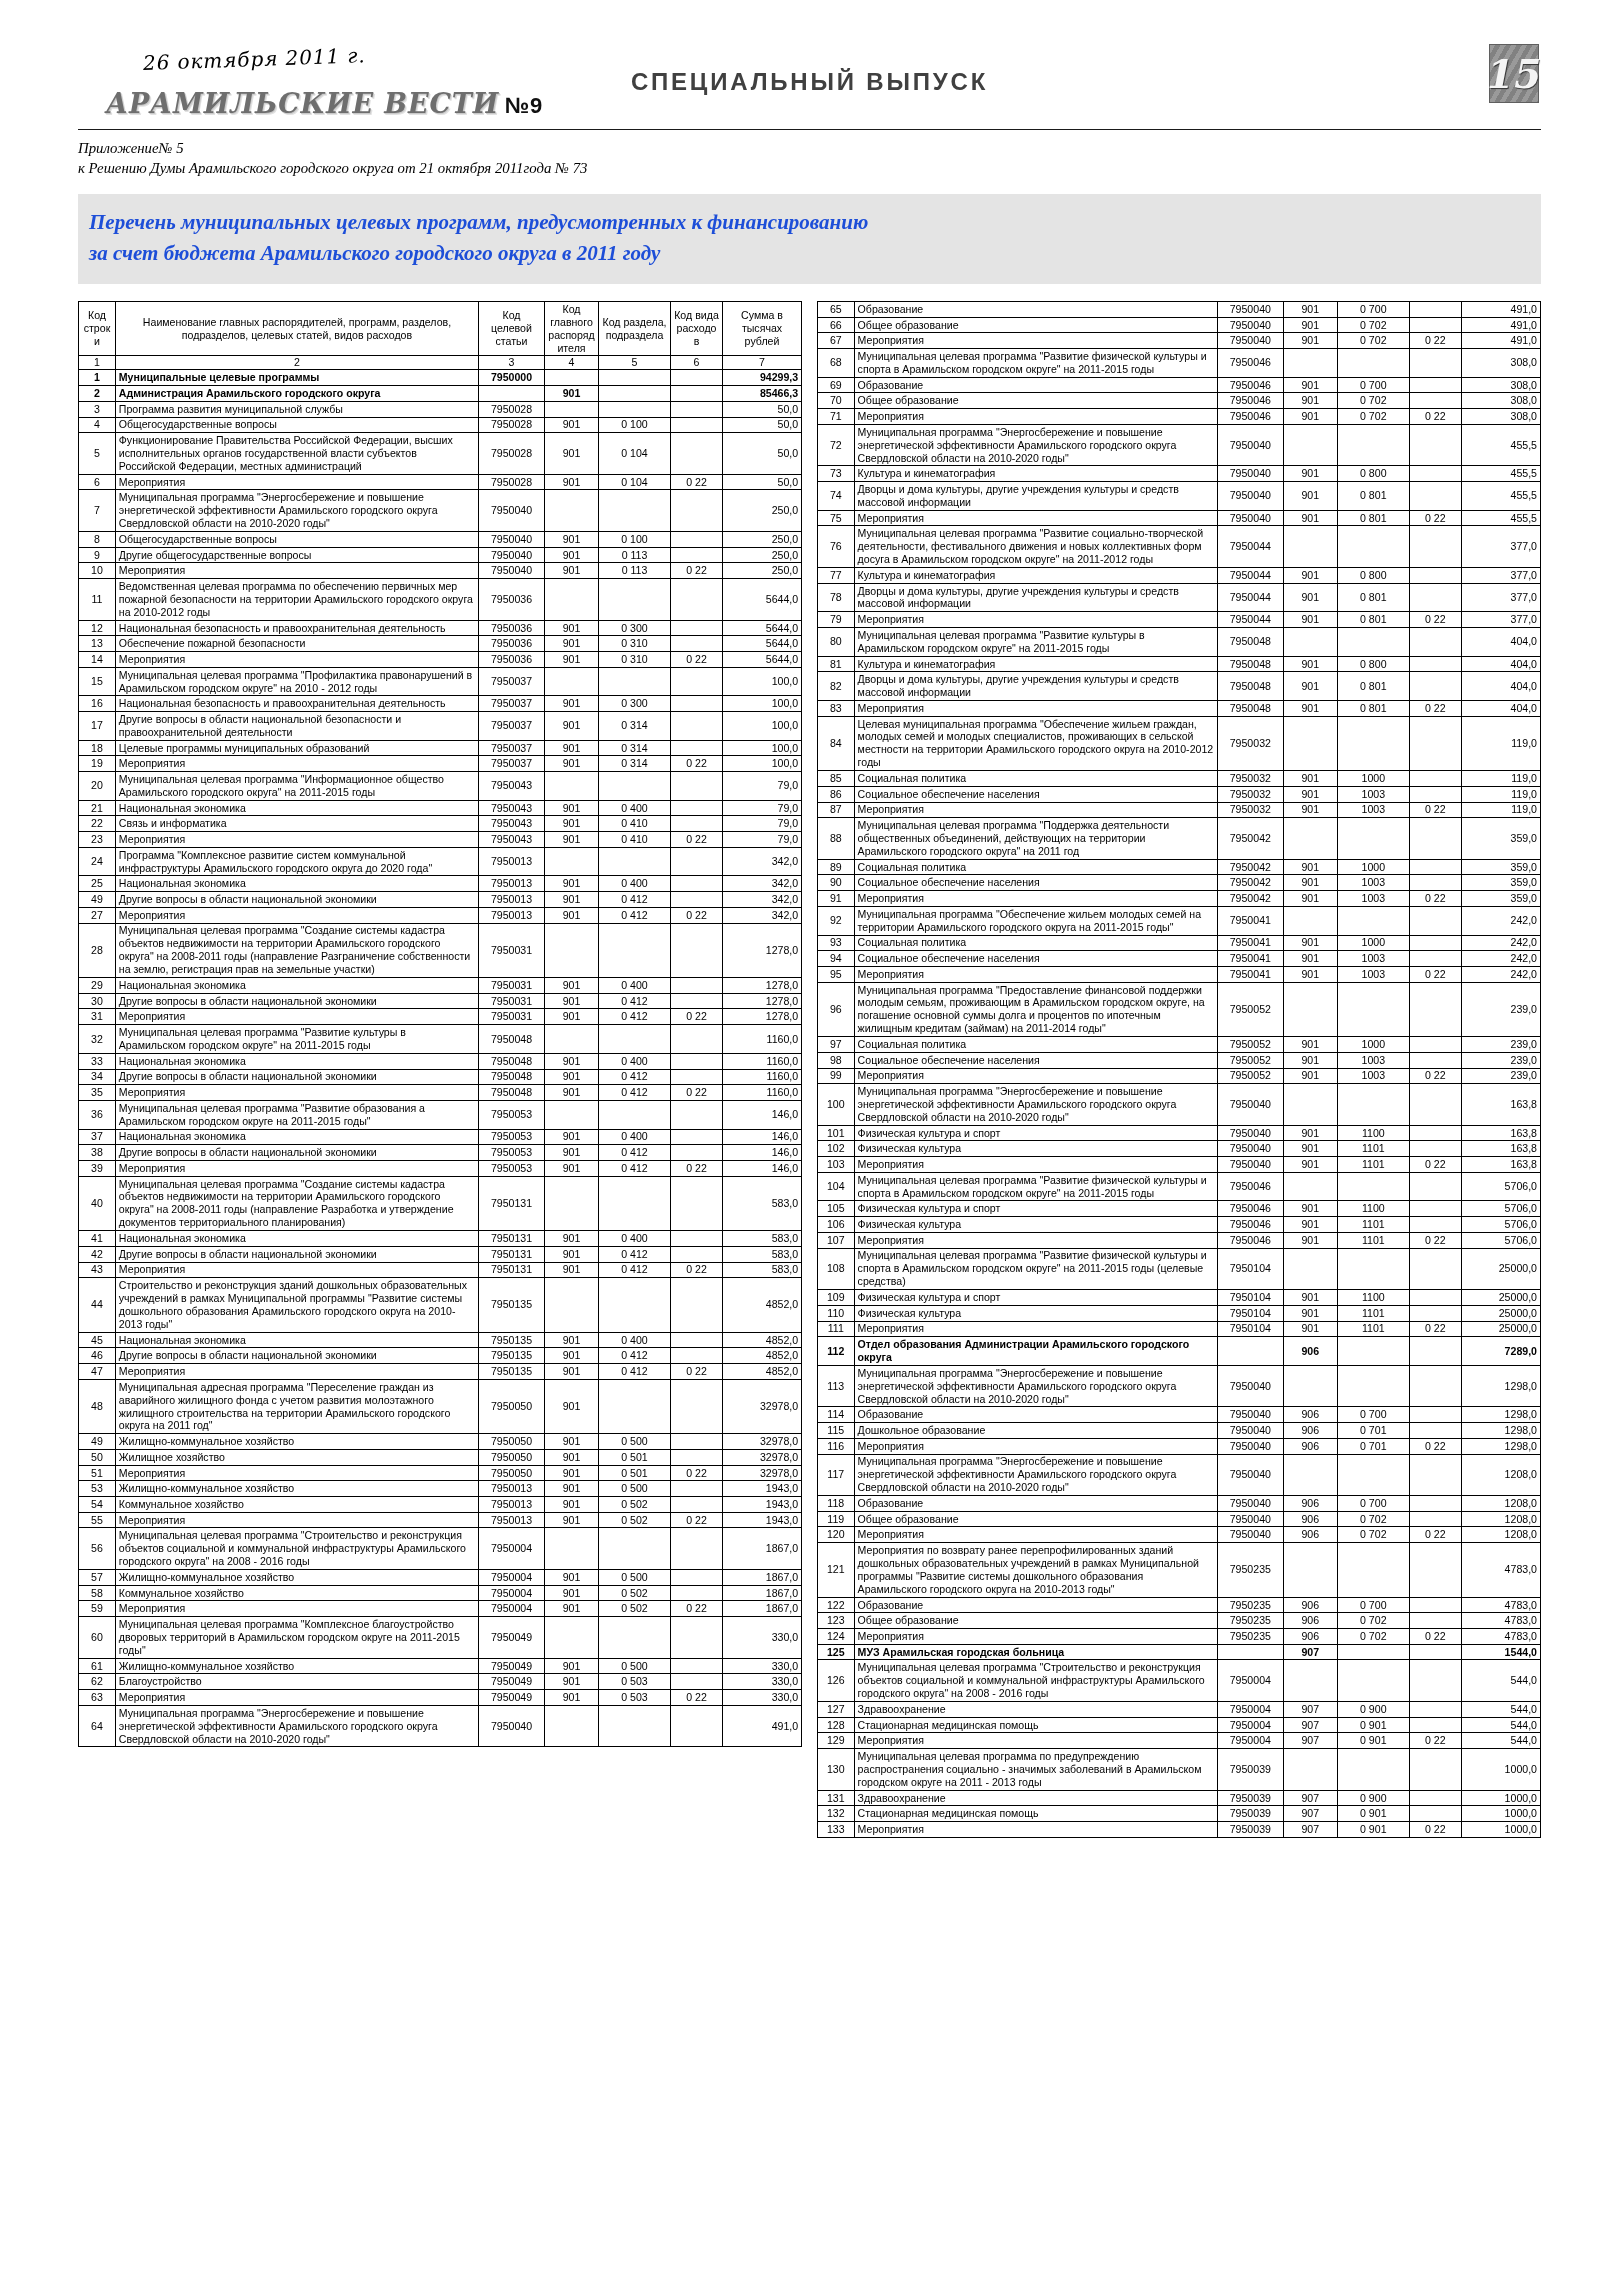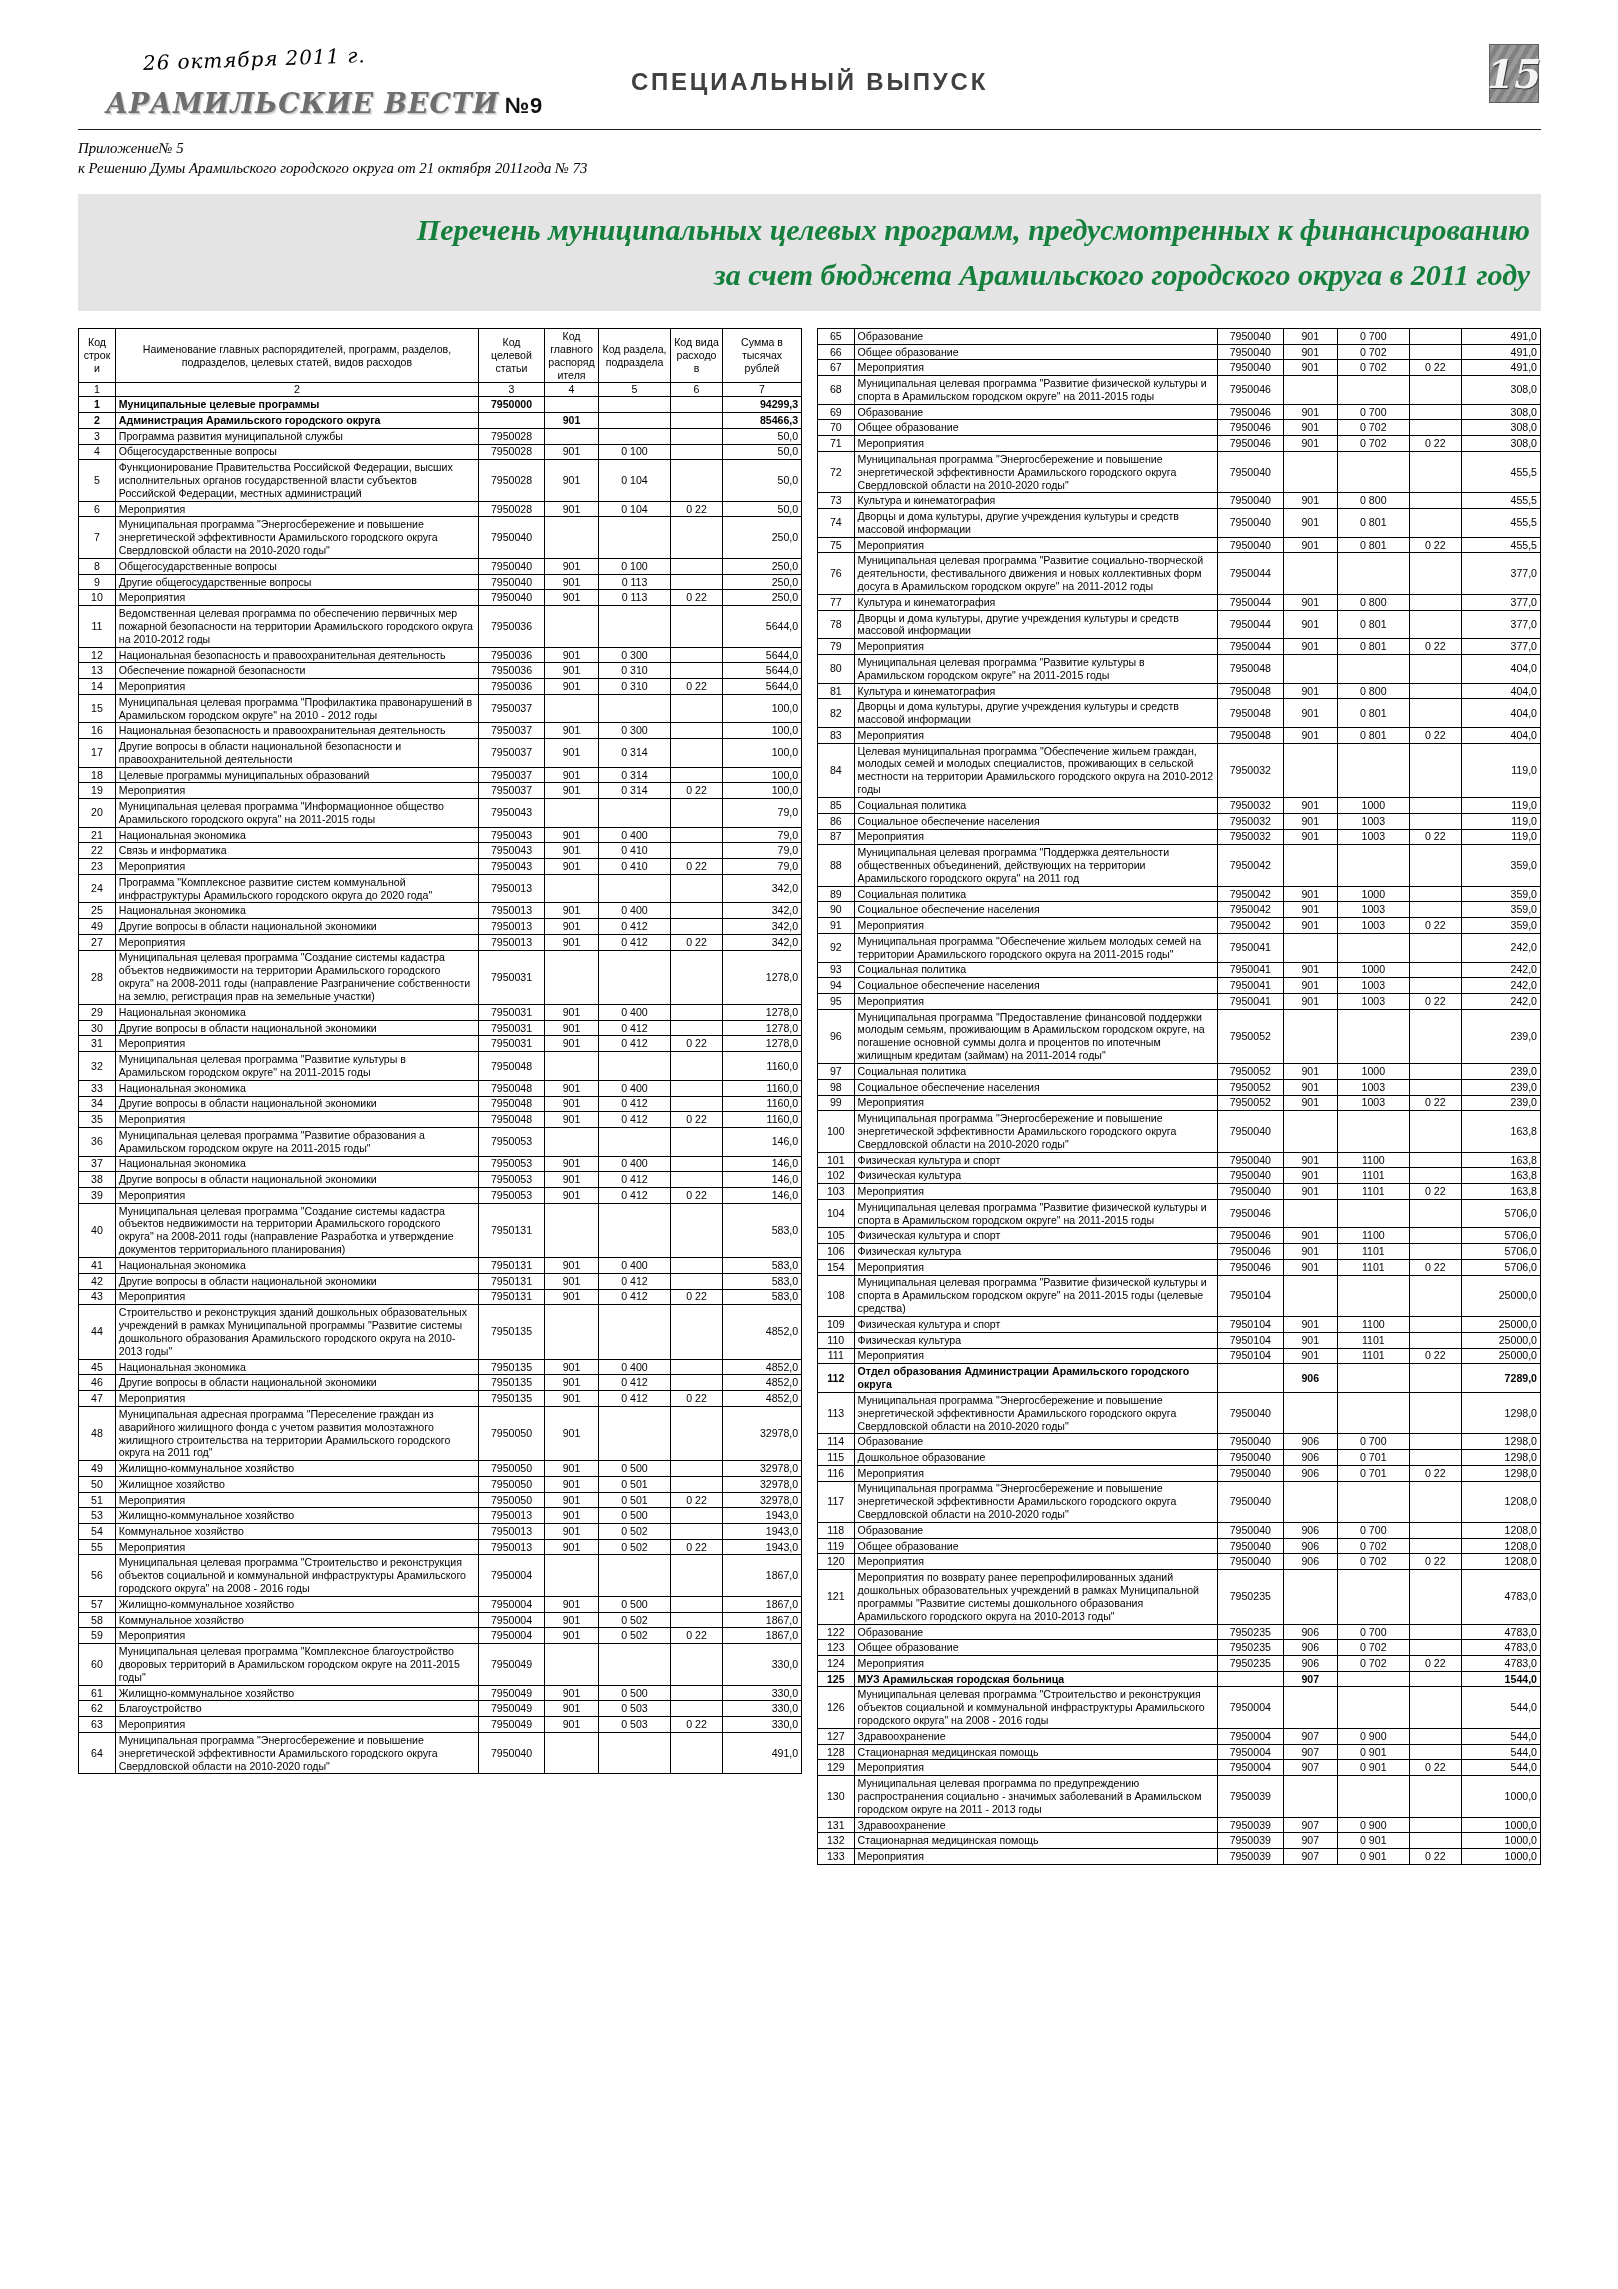--- a/index.html
+++ b/index.html
@@ -49,8 +49,8 @@
   }
   .title-strip {
     background:#e4e4e4; margin:14.8px 0 16.6px 0; padding:13px 11px 14.8px 11px;
-    text-align:right; font-family:"Liberation Serif", serif;
-    font-weight:bold; font-style:italic; font-size:30px; line-height:1.5; color:#15803d;
+    text-align:left; font-family:"Liberation Serif", serif;
+    font-weight:bold; font-style:italic; font-size:21px; line-height:1.5; color:#1d4ed8;
   }
 
   

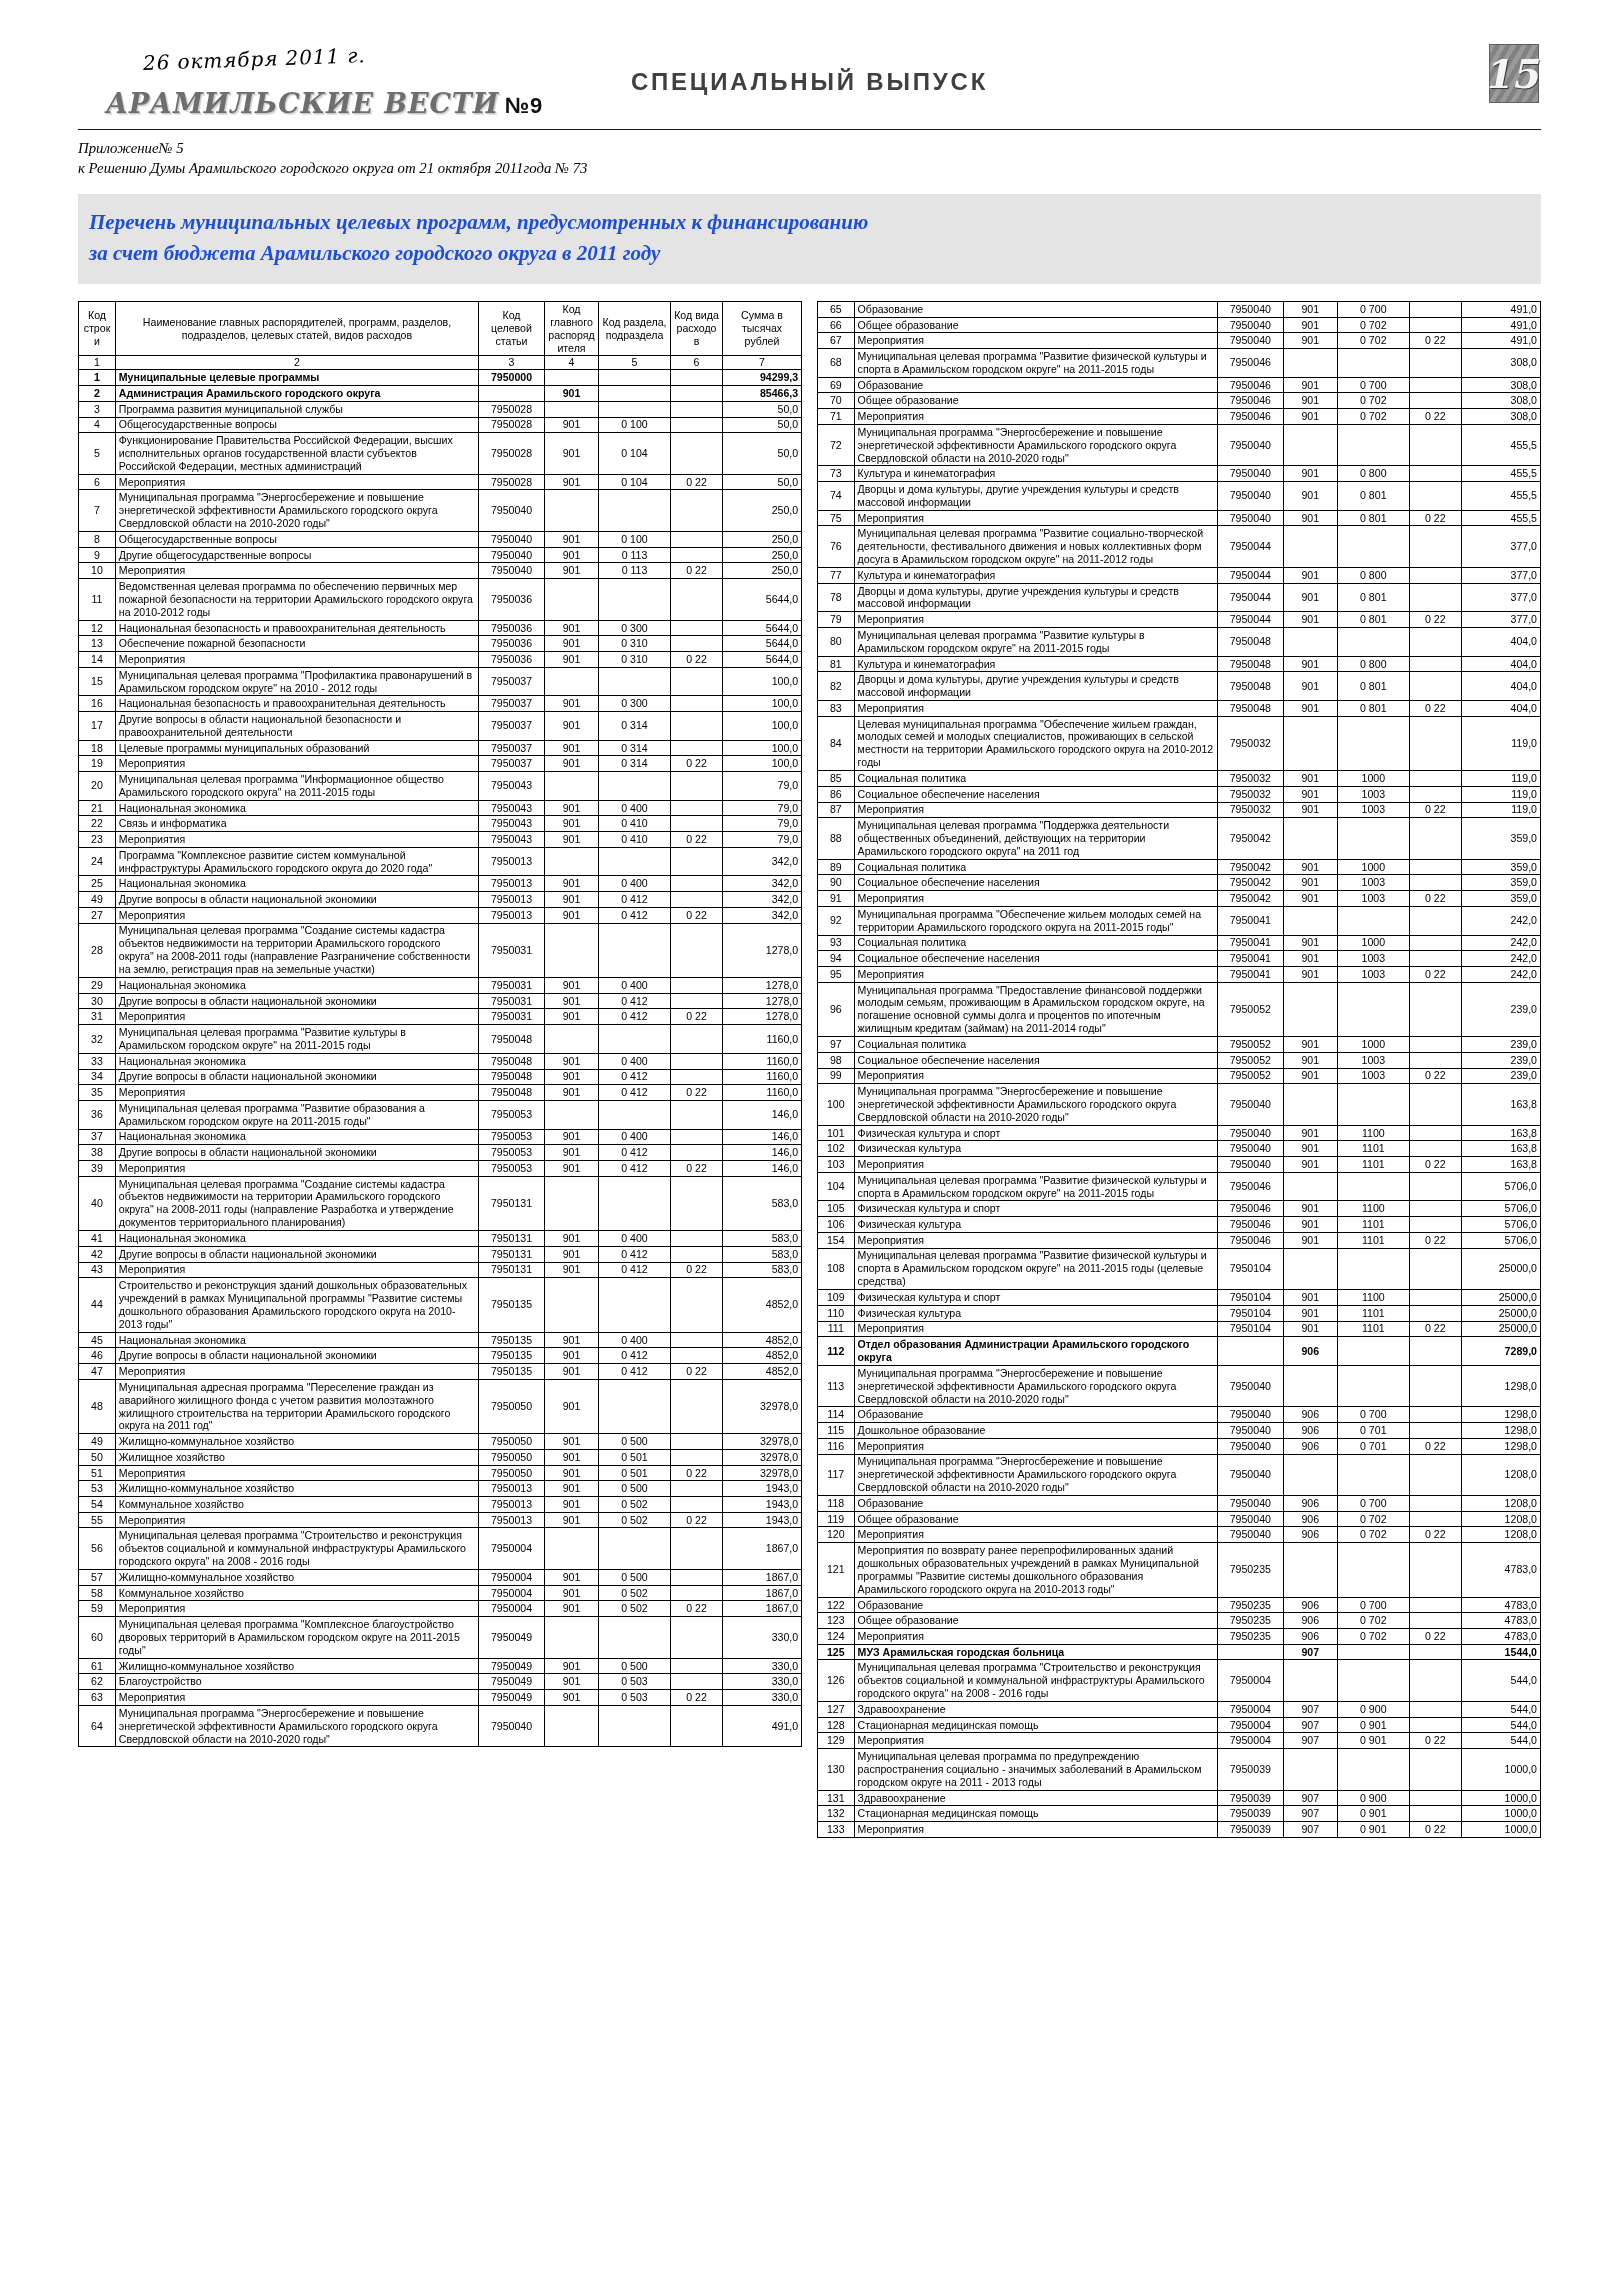--- a/index.html
+++ b/index.html
@@ -1097,7 +1097,7 @@
             <td class="c-sum">5706,0</td>
           </tr>
           <tr>
-            <td class="c-num">154</td>
+            <td class="c-num">107</td>
             <td class="c-name">Мероприятия</td>
             <td class="c-cs">7950046</td>
             <td class="c-gl">901</td>

